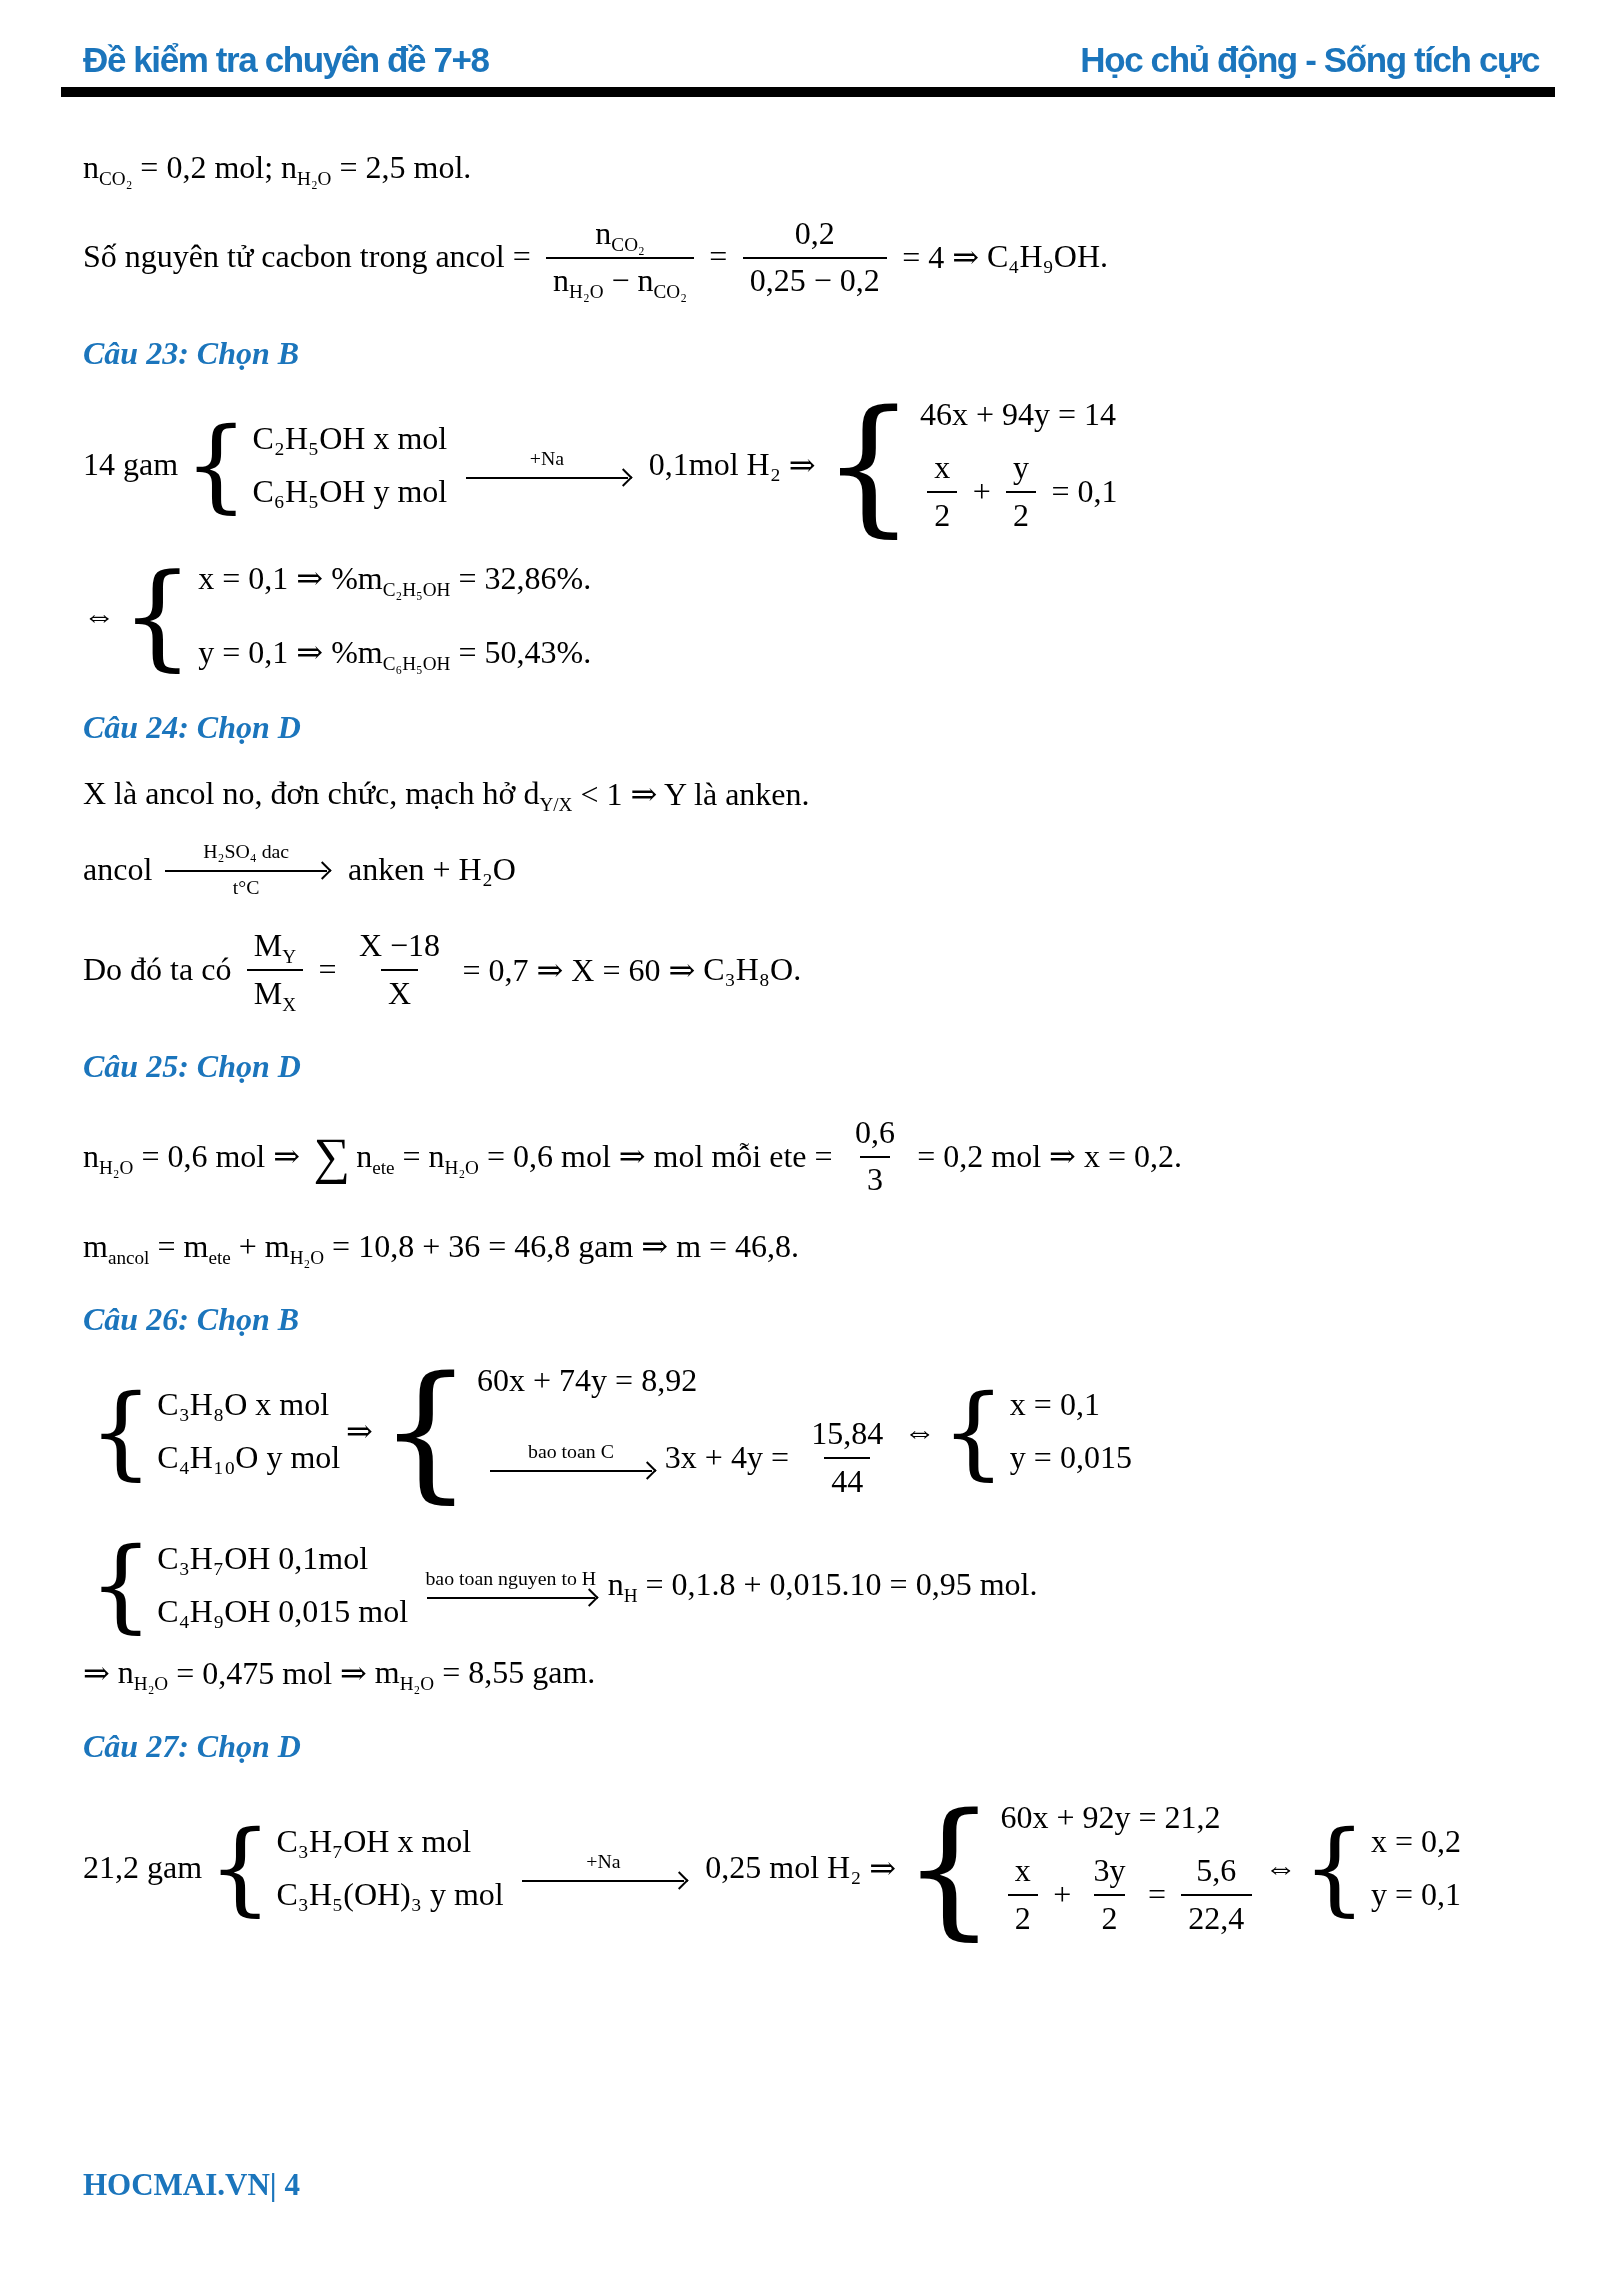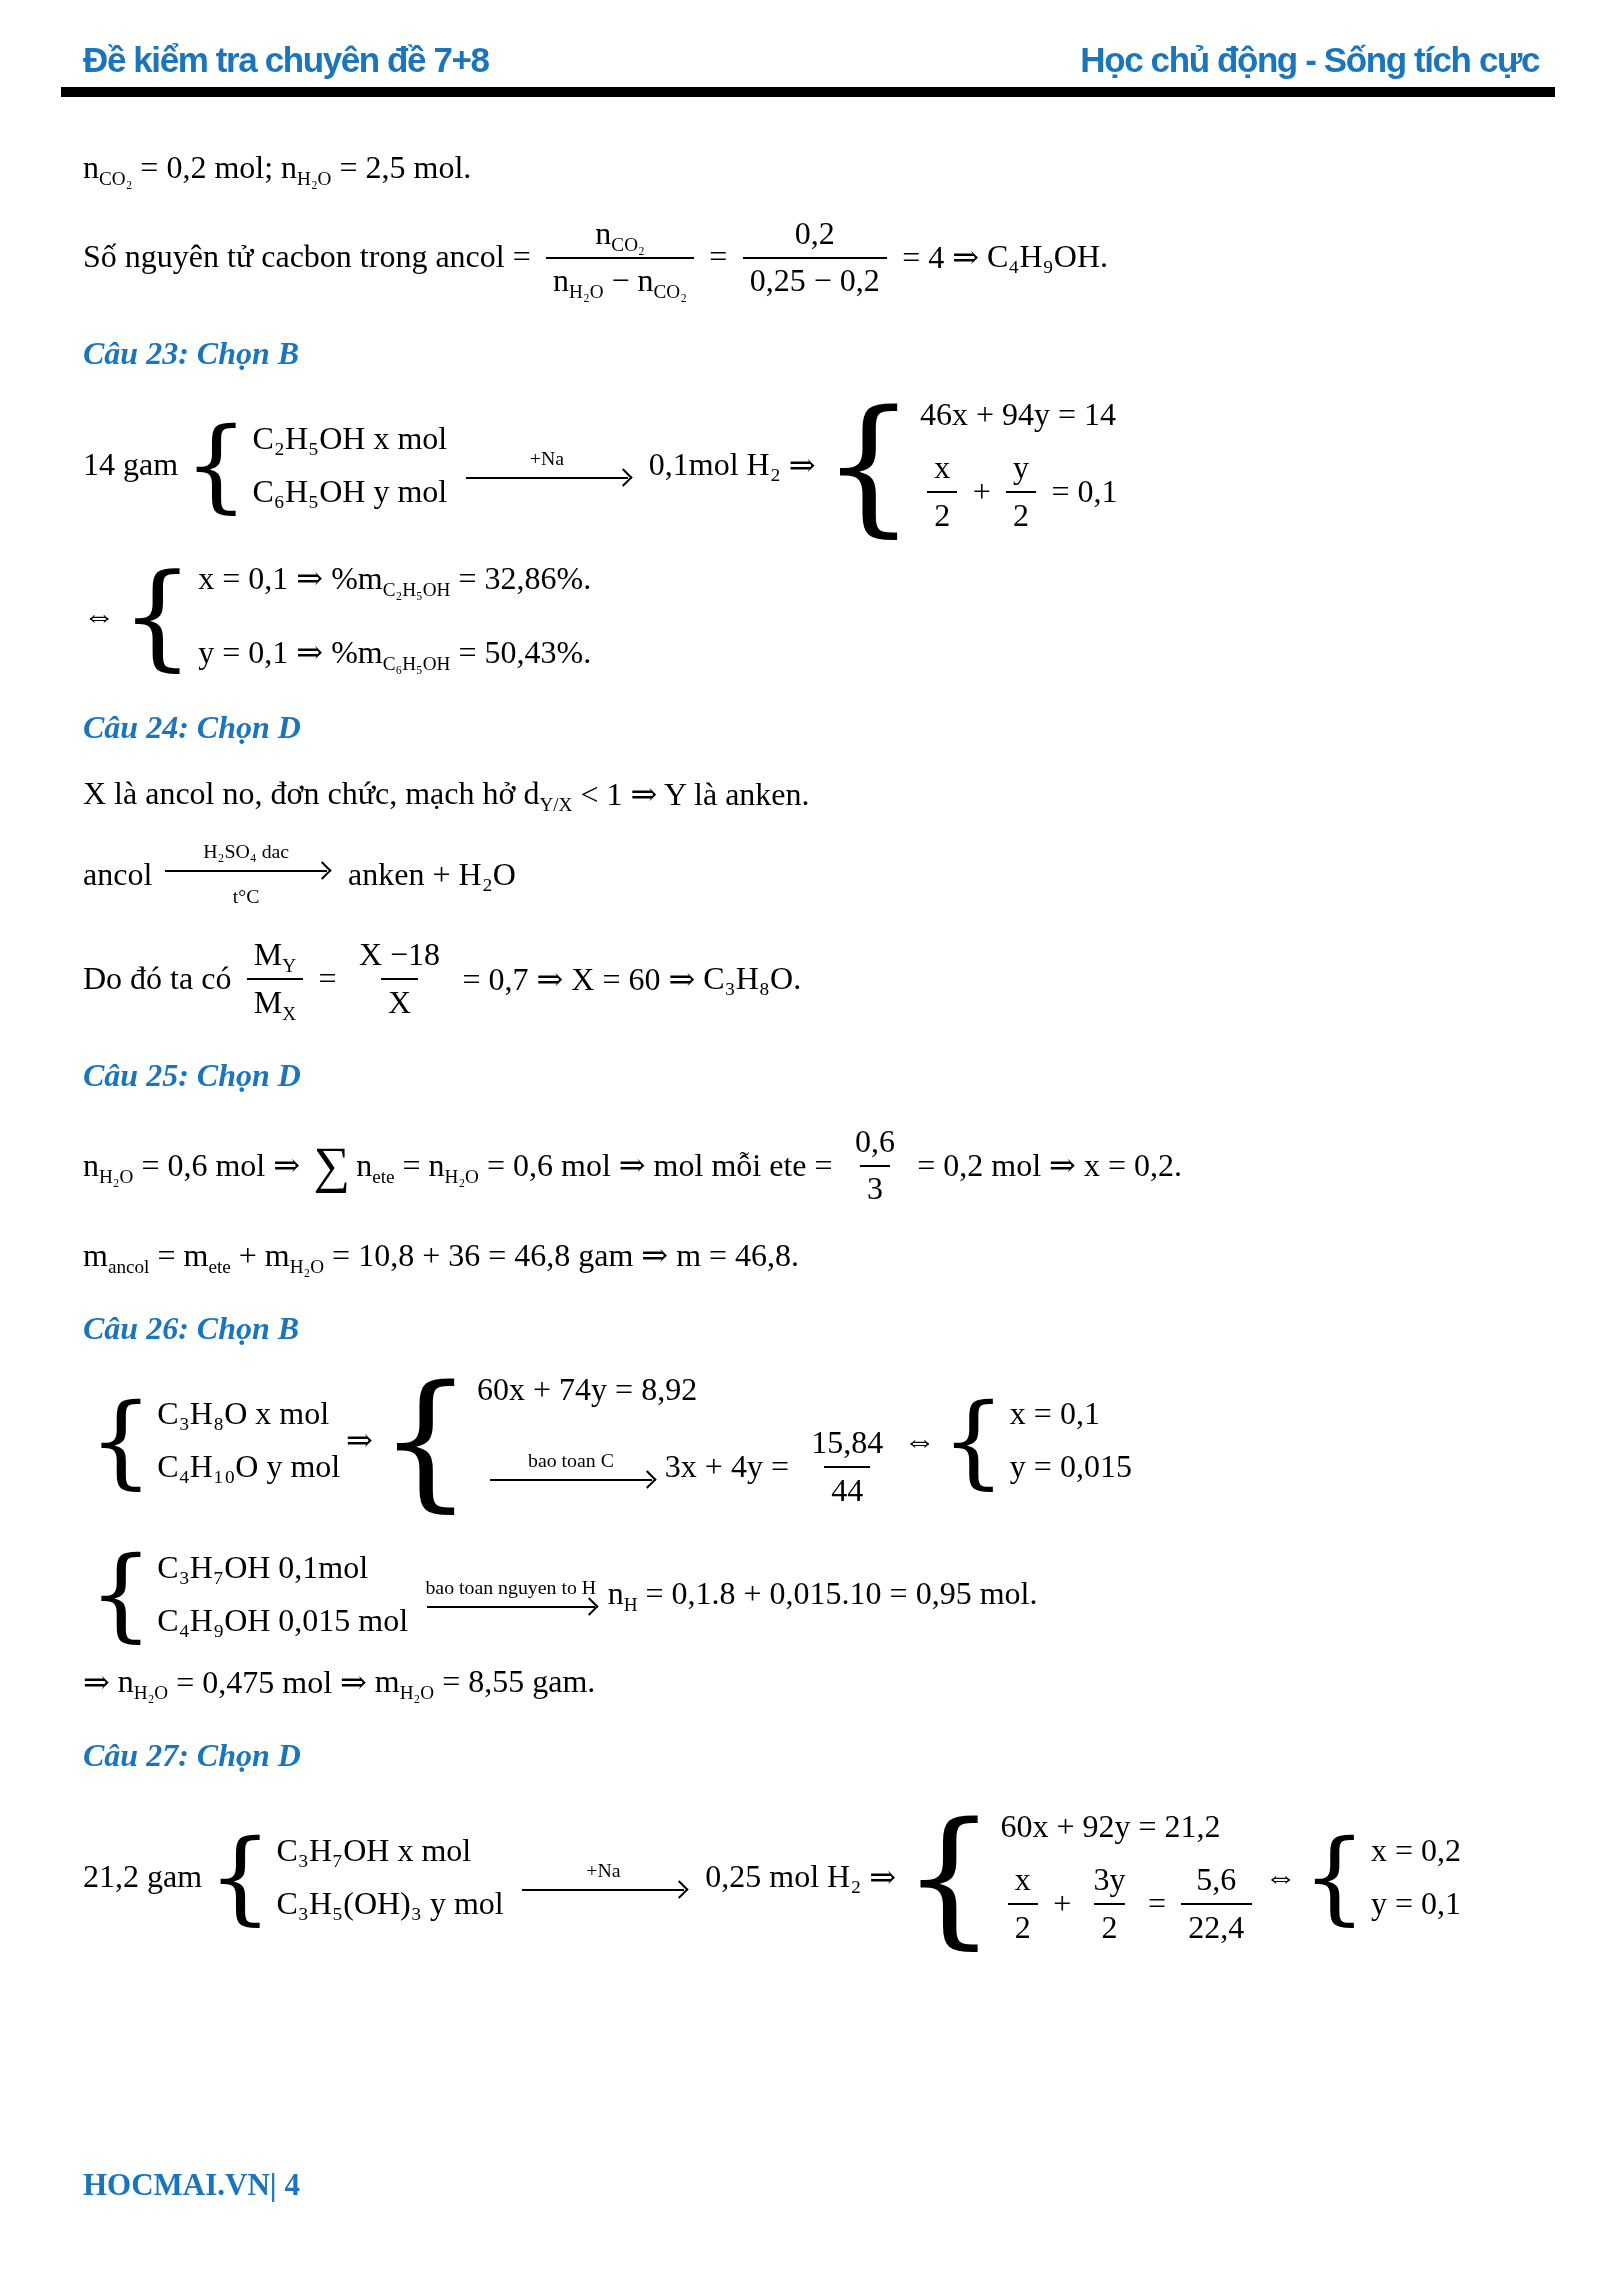--- a/index.html
+++ b/index.html
@@ -48,7 +48,7 @@
   .rxn { display:inline-flex; flex-direction:column; align-items:center; margin:0 11.5px; line-height:1; }
   .rxn .lbl { font-size:.62em; white-space:pre; }
   .rxn .top { margin-bottom:1.4px;text-align:right; }
-  .rxn .bot { margin-top:14px;text-align:right; }
+  .rxn .bot { margin-top:5px;text-align:right; }
   .rxn .shaft { position:relative; align-self:stretch; height:0; border-top:2.9px solid #000; min-width:162px; margin:7.2px 1.4px 1.4px; }
   .rxn .shaft::after {
     content:""; position:absolute; right:-1.4px; top:-8px;

